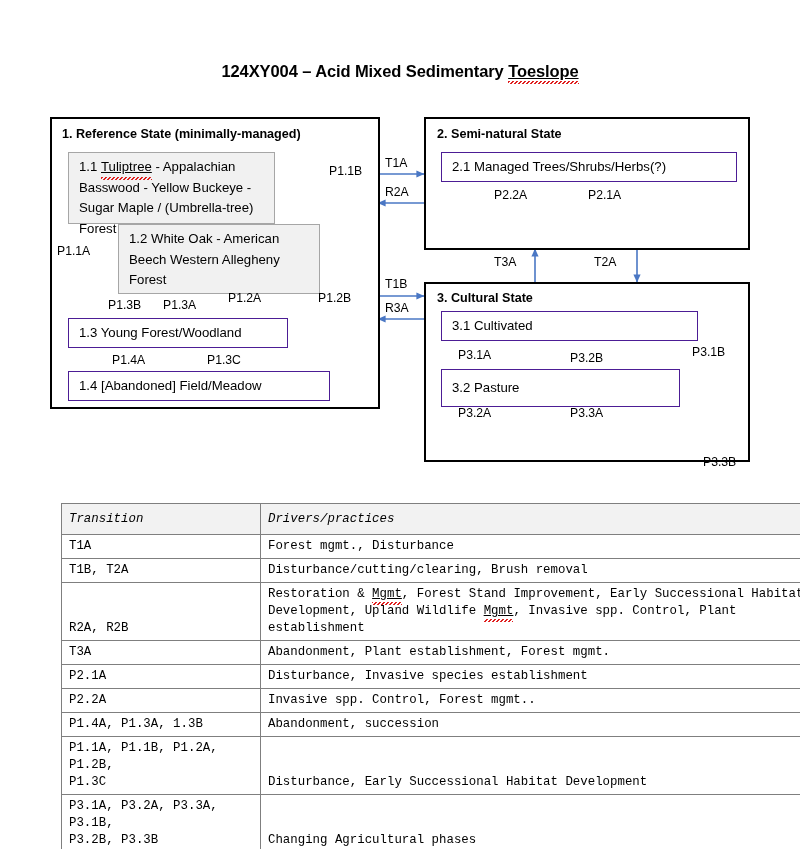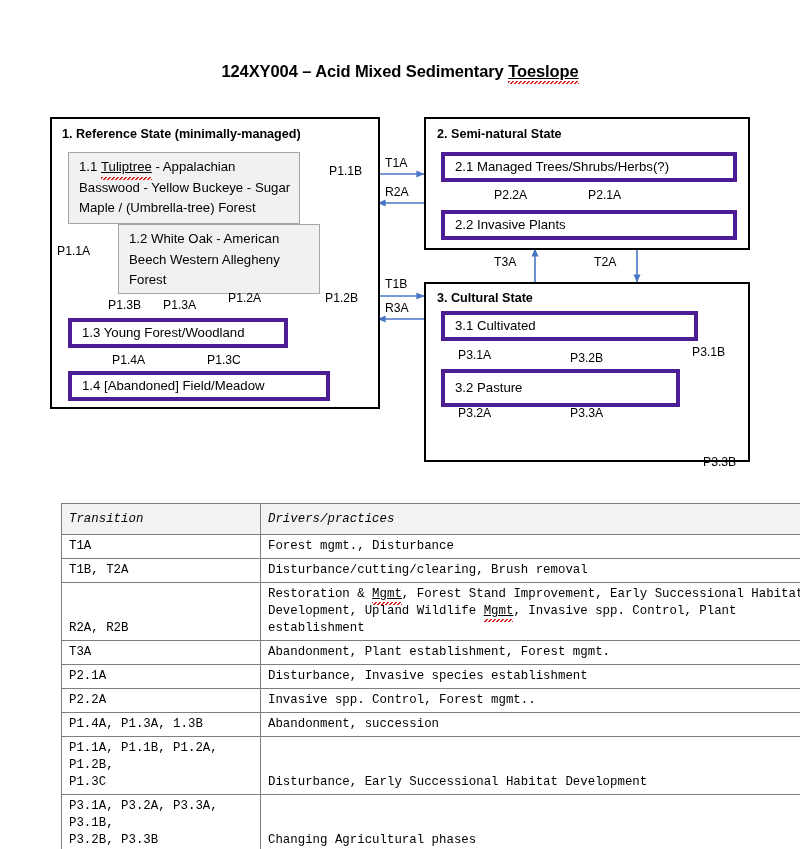--- a/index.html
+++ b/index.html
@@ -200,7 +200,7 @@
   <div class="state-box" style="left:50px; top:117px; width:330px; height:292px;"></div>
   <div class="state-title" style="left:62px; top:127px;">1.  Reference State (minimally-managed)</div>
 
-  <div class="phase-box shaded" style="left:68px; top:152px; width:232px; height:72px;">
+  <div class="phase-box shaded" style="left:68px; top:152px; width:207px; height:72px;">
     <span>1.1  </span><span class="spell-error">Tuliptree</span><span> - Appalachian Basswood  - Yellow Buckeye - Sugar Maple / (Umbrella-tree) Forest</span>
   </div>
 

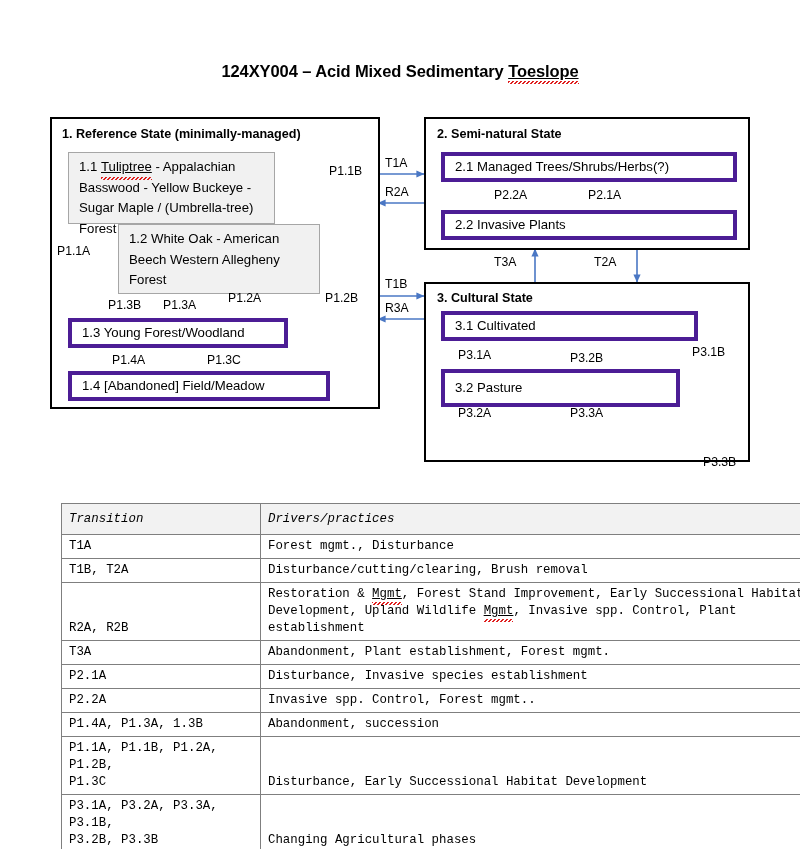--- a/index.html
+++ b/index.html
@@ -73,7 +73,7 @@
   .phase-box {
     position: absolute;
     box-sizing: border-box;
-    border: 4px solid #4c1d95;
+    border: 1px solid #4c1d95;
     background: #ffffff;
     font-size: 13.2px;
     line-height: 20.5px;

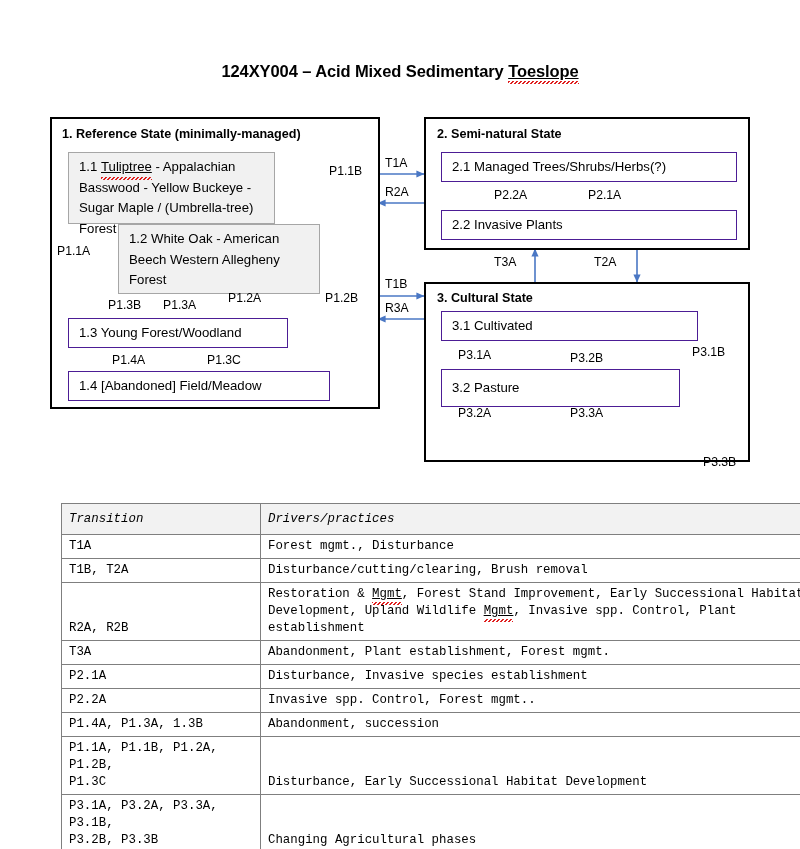--- a/index.html
+++ b/index.html
@@ -221,9 +221,6 @@
 
   <div class="phase-box centered" style="left:441px; top:152px; width:296px; height:30px;">
     <span>2.1  Managed Trees/Shrubs/Herbs(?)</span>
-  </div>
-  <div class="phase-box centered" style="left:441px; top:210px; width:296px; height:30px;">
-    <span>2.2  Invasive Plants</span>
   </div>
 
   <div class="state-box" style="left:424px; top:282px; width:326px; height:180px;"></div>

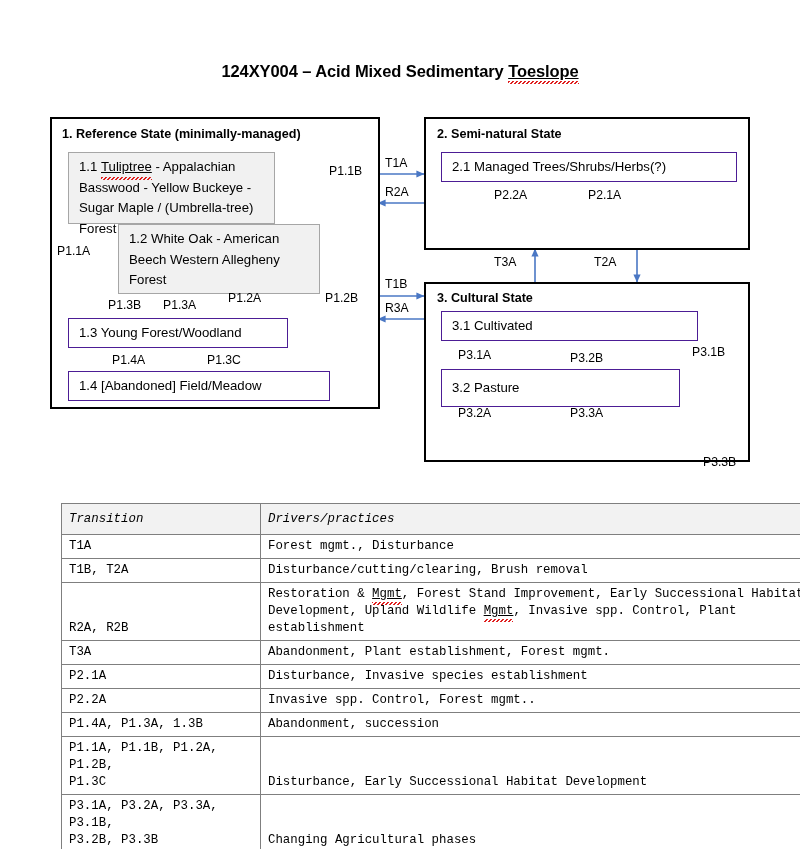--- a/index.html
+++ b/index.html
@@ -238,7 +238,7 @@
   <div class="arrow-label" style="left:108px; top:298px;">P1.3B</div>
   <div class="arrow-label" style="left:163px; top:298px;">P1.3A</div>
   <div class="arrow-label" style="left:228px; top:291px;">P1.2A</div>
-  <div class="arrow-label" style="left:325px; top:291px;">P1.2B</div>
+  <div class="arrow-label" style="left:318px; top:291px;">P1.2B</div>
   <div class="arrow-label" style="left:112px; top:353px;">P1.4A</div>
   <div class="arrow-label" style="left:207px; top:353px;">P1.3C</div>
 

